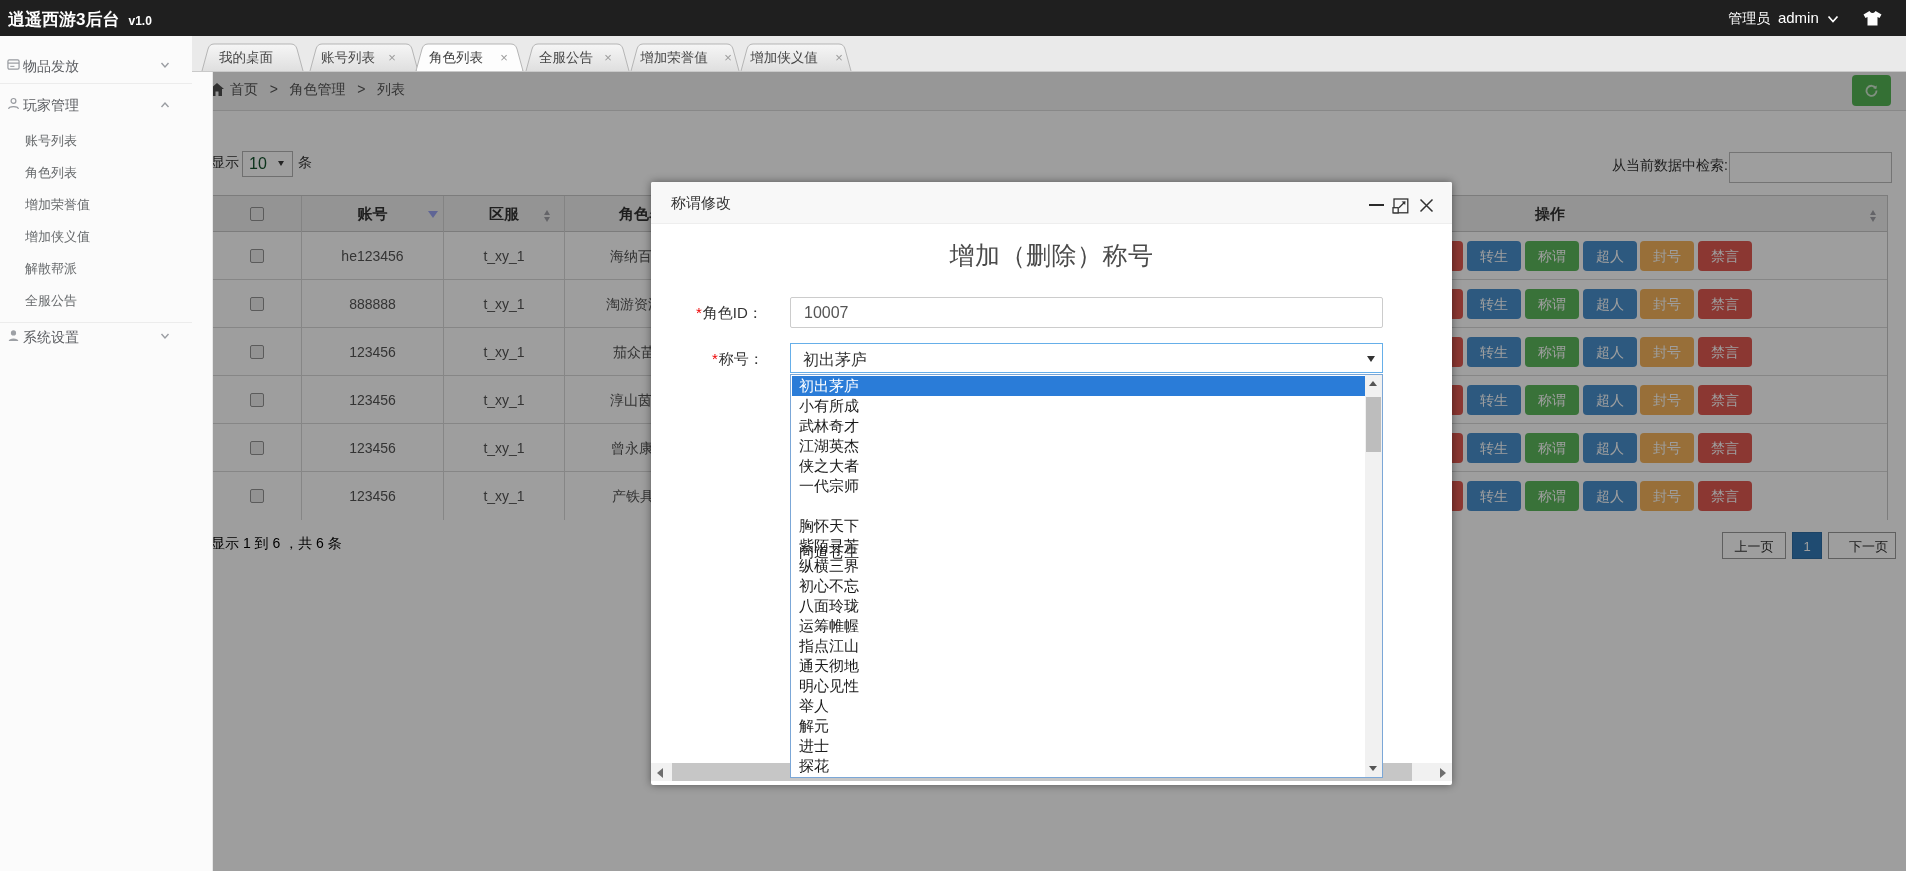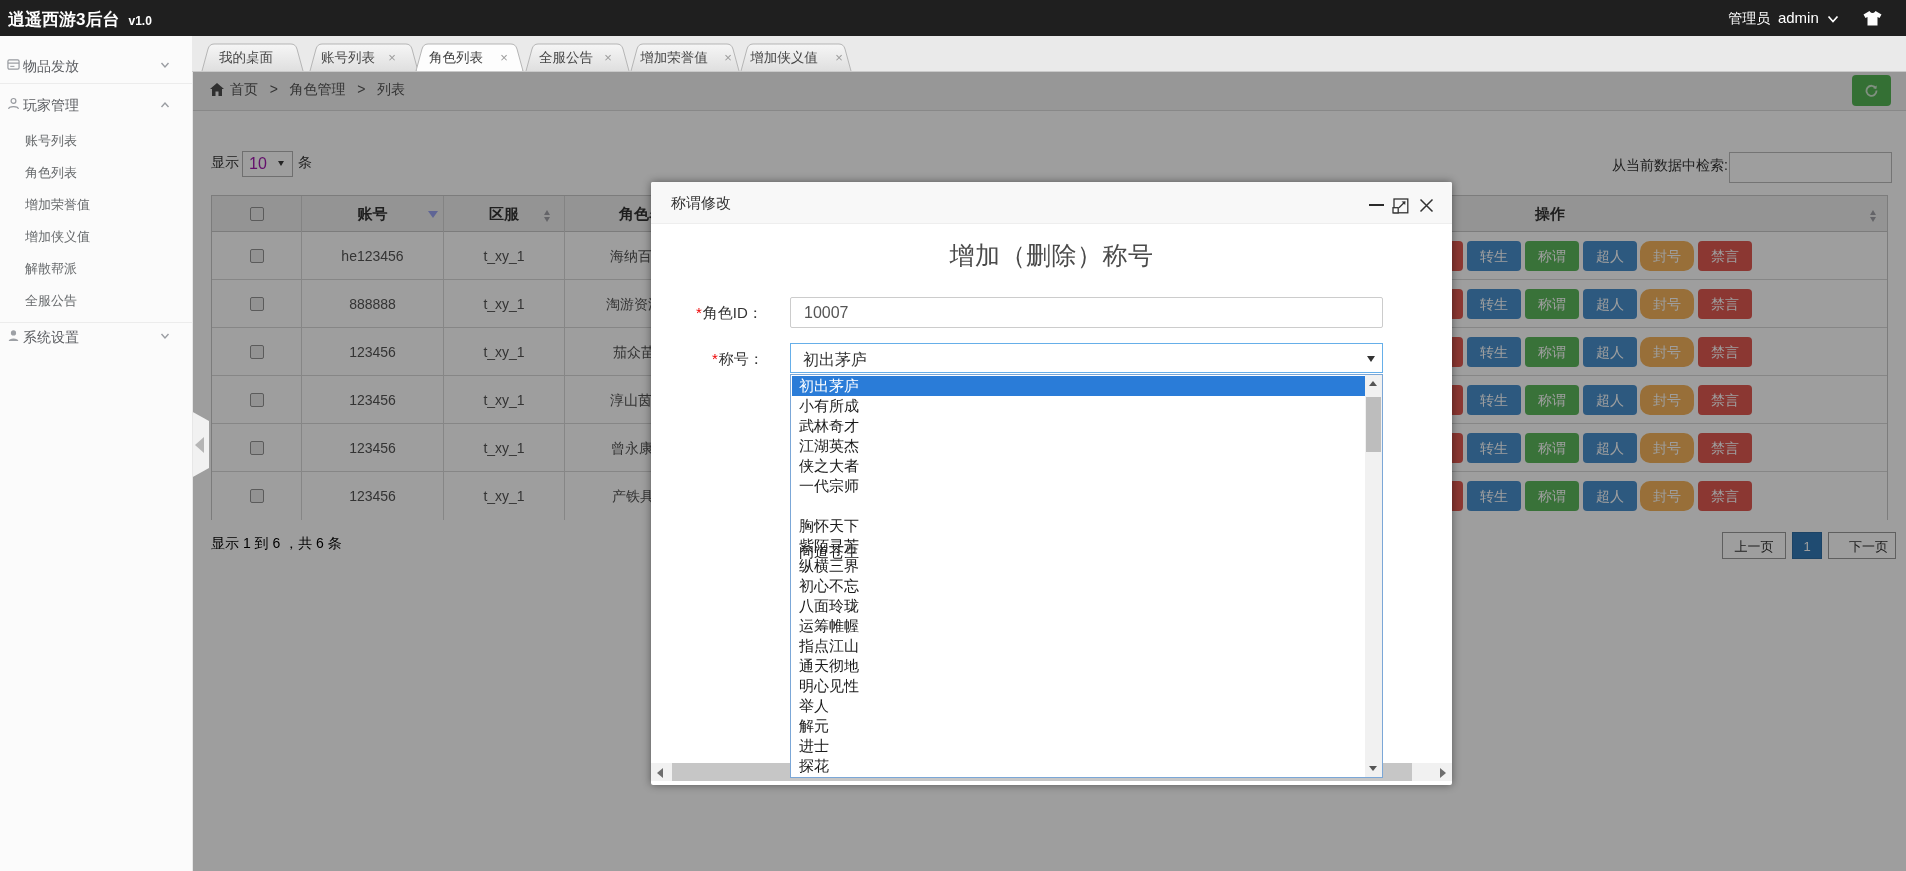--- a/index.html
+++ b/index.html
@@ -10,7 +10,7 @@
 #brand small{font-size:12px;font-weight:bold;margin-left:9px;}
 #adminarea{position:absolute;right:24px;top:0;height:36px;line-height:36px;font-size:14px;color:#fff;}
 
-#sidebar{position:absolute;left:0;top:36px;width:192px;height:835px;background:#fbfbfb;border-right:1px solid #e7e7e7;z-index:40;}
+#sidebar{position:absolute;left:0;top:36px;width:192px;height:835px;background:#fbfbfb;border-right:1px solid #e7e7e7;z-index:40;padding-left:20px;}
 .navitem{position:relative;height:26px;line-height:26px;font-size:14px;color:#5c5e62;}
 .navitem .txt{position:absolute;left:23px;top:0;}
 .navitem .icon{position:absolute;left:7px;top:5px;width:13px;height:13px;}

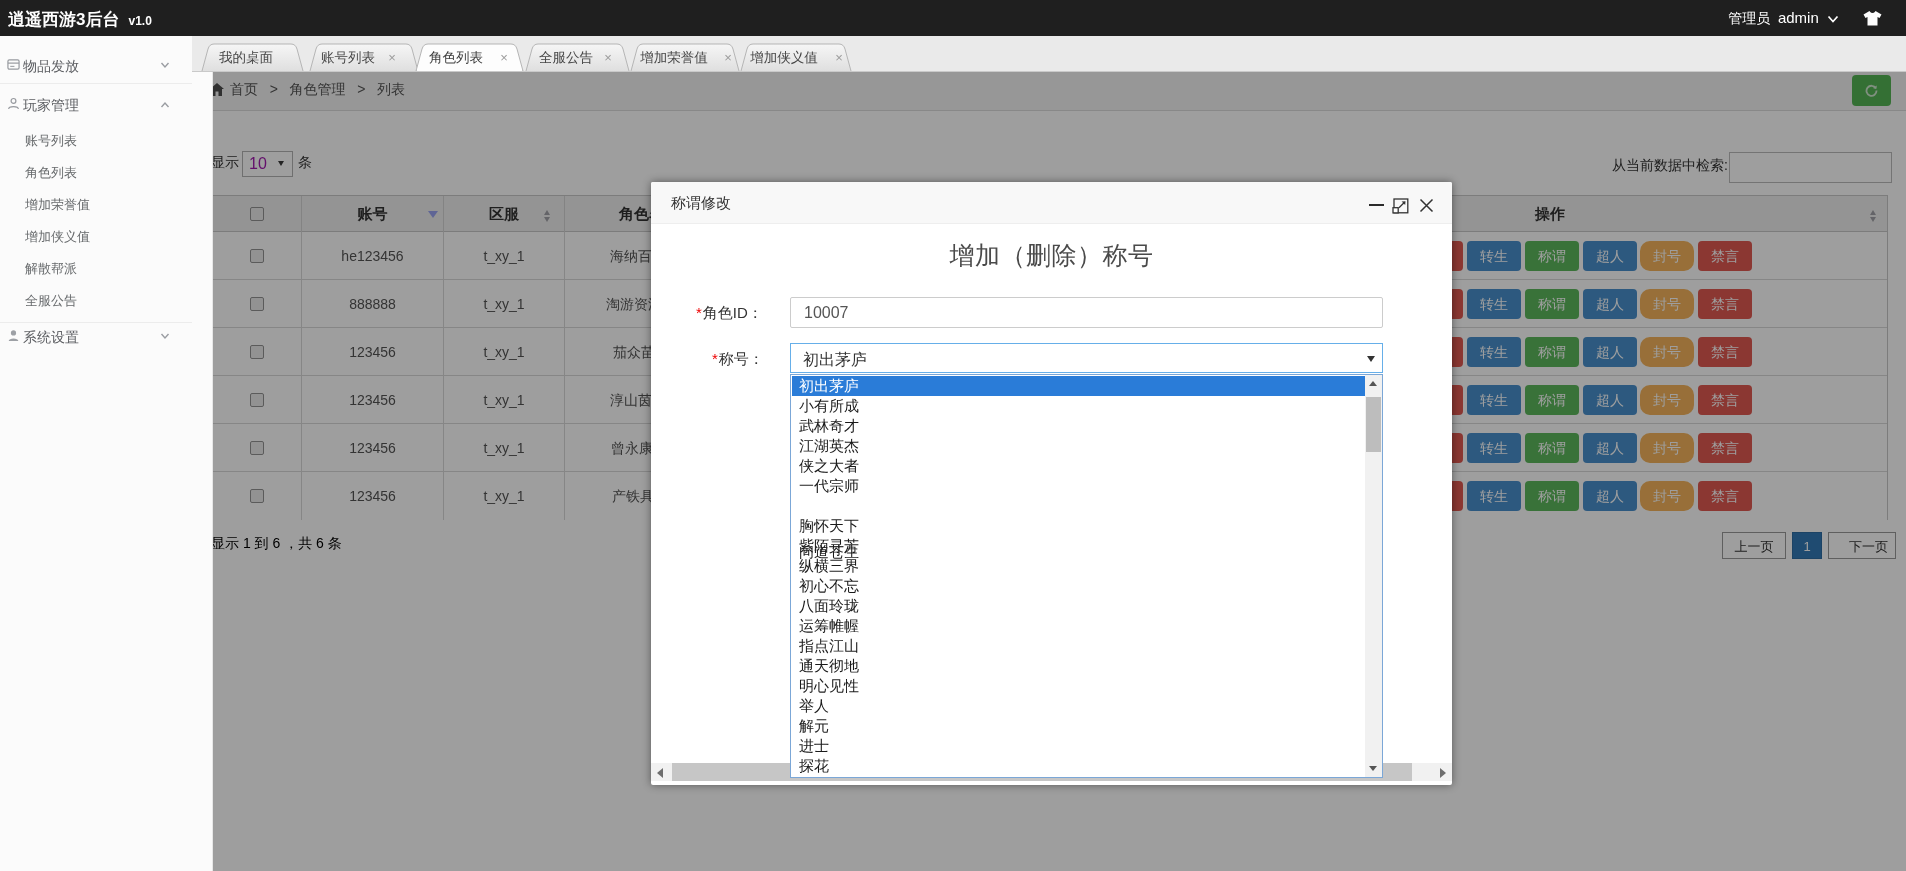--- a/index.html
+++ b/index.html
@@ -27,7 +27,7 @@
 #refreshbtn{position:absolute;left:1660px;top:4px;width:39px;height:31px;background:#55b555;border-radius:4px;}
 
 #lenlabel{position:absolute;left:19px;top:83px;font-size:14px;color:#333;}
-#lensel{position:absolute;left:50px;top:80px;width:49px;height:24px;border:1px solid #b4b4b4;background:#fff;font-size:16px;color:#a21caf;}
+#lensel{position:absolute;left:50px;top:80px;width:49px;height:24px;border:1px solid #b4b4b4;background:#fff;font-size:16px;color:#14532d;}
 #lensel .v{position:absolute;left:6px;top:3px;}
 #lensel .ar{position:absolute;right:8px;top:9px;width:0;height:0;border-left:3.5px solid transparent;border-right:3.5px solid transparent;border-top:5px solid #3a3a3a;}
 #tiao{position:absolute;left:106px;top:83px;font-size:14px;color:#333;}

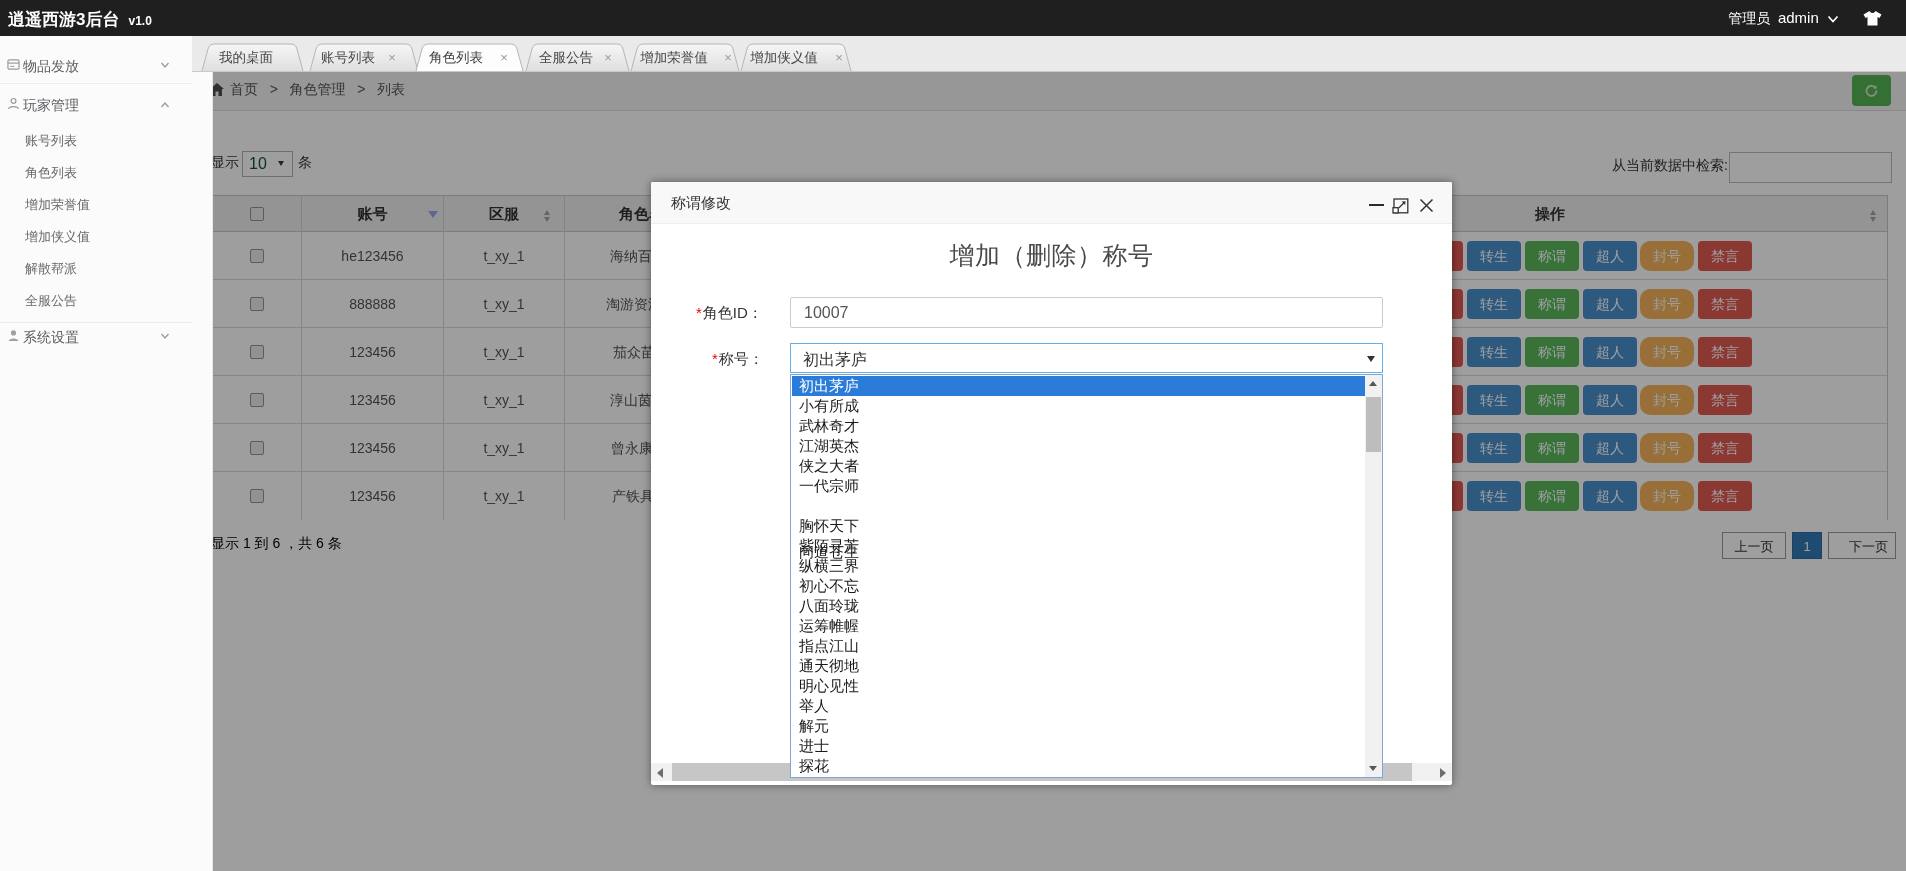--- a/index.html
+++ b/index.html
@@ -46,7 +46,7 @@
 .btn{position:absolute;width:54px;height:30px;border-radius:4px;color:#fff;font-size:14px;text-align:center;line-height:30px;}
 .b-blue{background:#4990cd;}
 .b-green{background:#5cb85c;}
-.b-orange{background:#f5b45c;border-radius:10px;}
+.b-orange{background:#f5b45c;}
 .b-red{background:#e05a52;}
 #tfoot{position:absolute;left:19px;top:464px;font-size:14px;color:#000000;}
 .pgbtn{position:absolute;top:461px;height:27px;line-height:27px;font-size:13px;color:#333;border:1px solid #999;background:#fff;text-align:center;box-sizing:border-box;}

